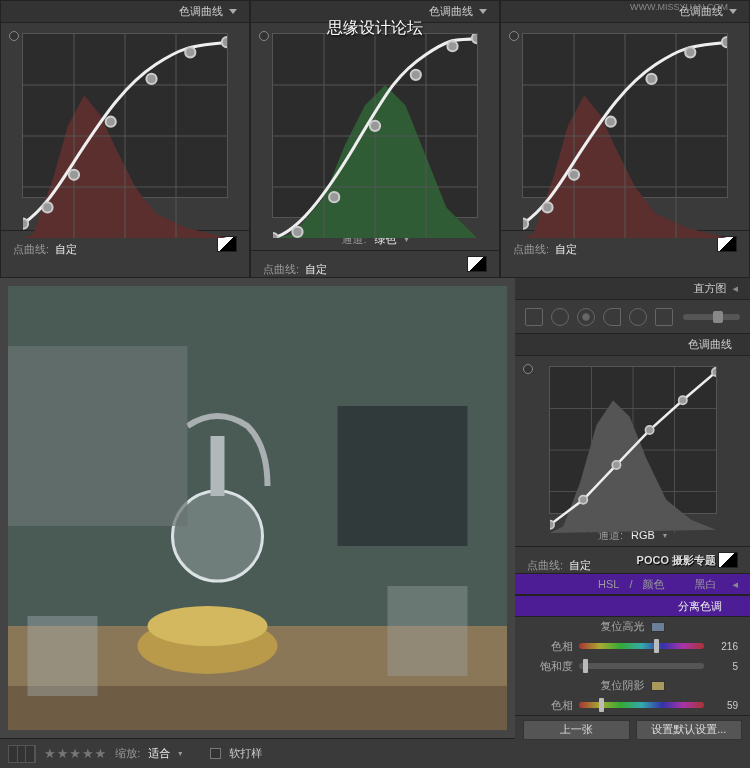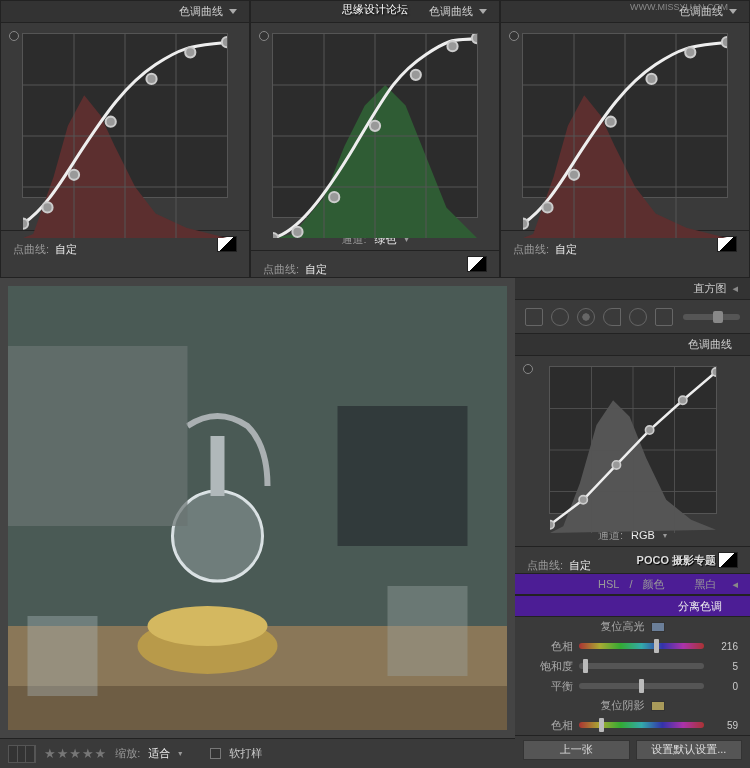--- a/index.html
+++ b/index.html
@@ -22,7 +22,7 @@
 .sub-row { display: flex; align-items: center; padding: 4px 12px; height: 26px; justify-content: space-between; }
 .sub-row-left { display: flex; gap: 6px; align-items: center; margin-top: 10px; }
 .sq-btn { width: 20px; height: 16px; background: linear-gradient(135deg,#fff 50%,#000 50%); border: 1px solid #222; }
-.top-watermark { position: absolute; top: 2px; left: 50%; transform: translateX(-50%); color: #fff; font-size: 11px; text-shadow: 1px 1px 2px #000; z-index: 5; }
+.top-watermark { position: absolute; top: 18px; left: 50%; transform: translateX(-50%); color: #fff; font-size: 16px; text-shadow: 1px 1px 2px #000; z-index: 5; }
 .wm-right { position: absolute; top: 2px; right: 22px; color: #888; font-size: 9px; z-index: 5; }
 .switch-dot { position: absolute; left: 8px; top: 30px; width: 10px; height: 10px; border: 1px solid #888; border-radius: 50%; background: #333; }
 

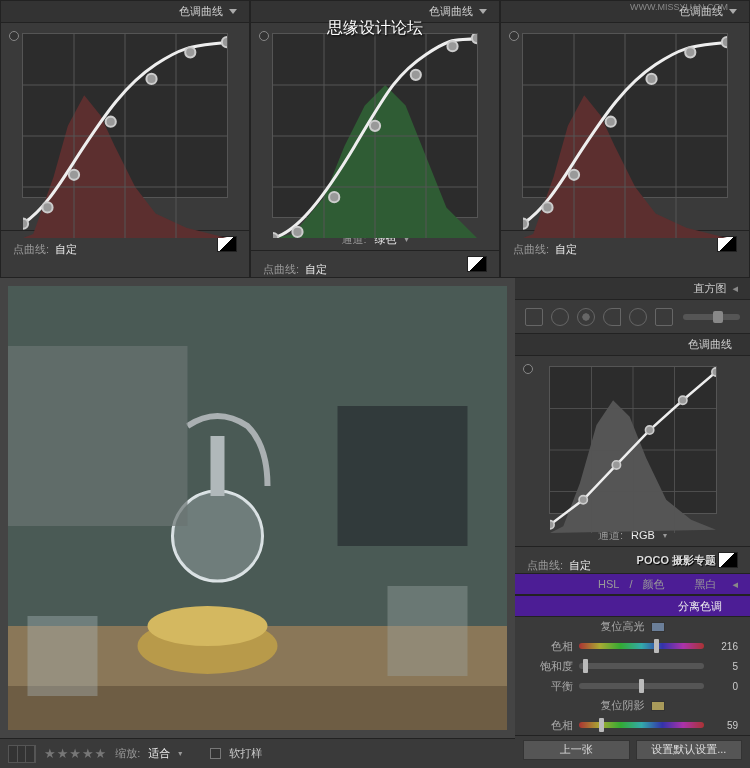--- a/index.html
+++ b/index.html
@@ -324,13 +324,6 @@
         </div>
       <span class="param-val">5</span>
     </div>
-    <div class="param-row">
-      <span class="param-label">平衡</span>
-      <div class="param-slider">
-          <div class="thumb" style="left:48%"></div>
-        </div>
-      <span class="param-val">0</span>
-    </div>
     <div class="subhead">
       <span>复位阴影</span>
       <span class="swatch" style="background:#a89a5a"></span>

